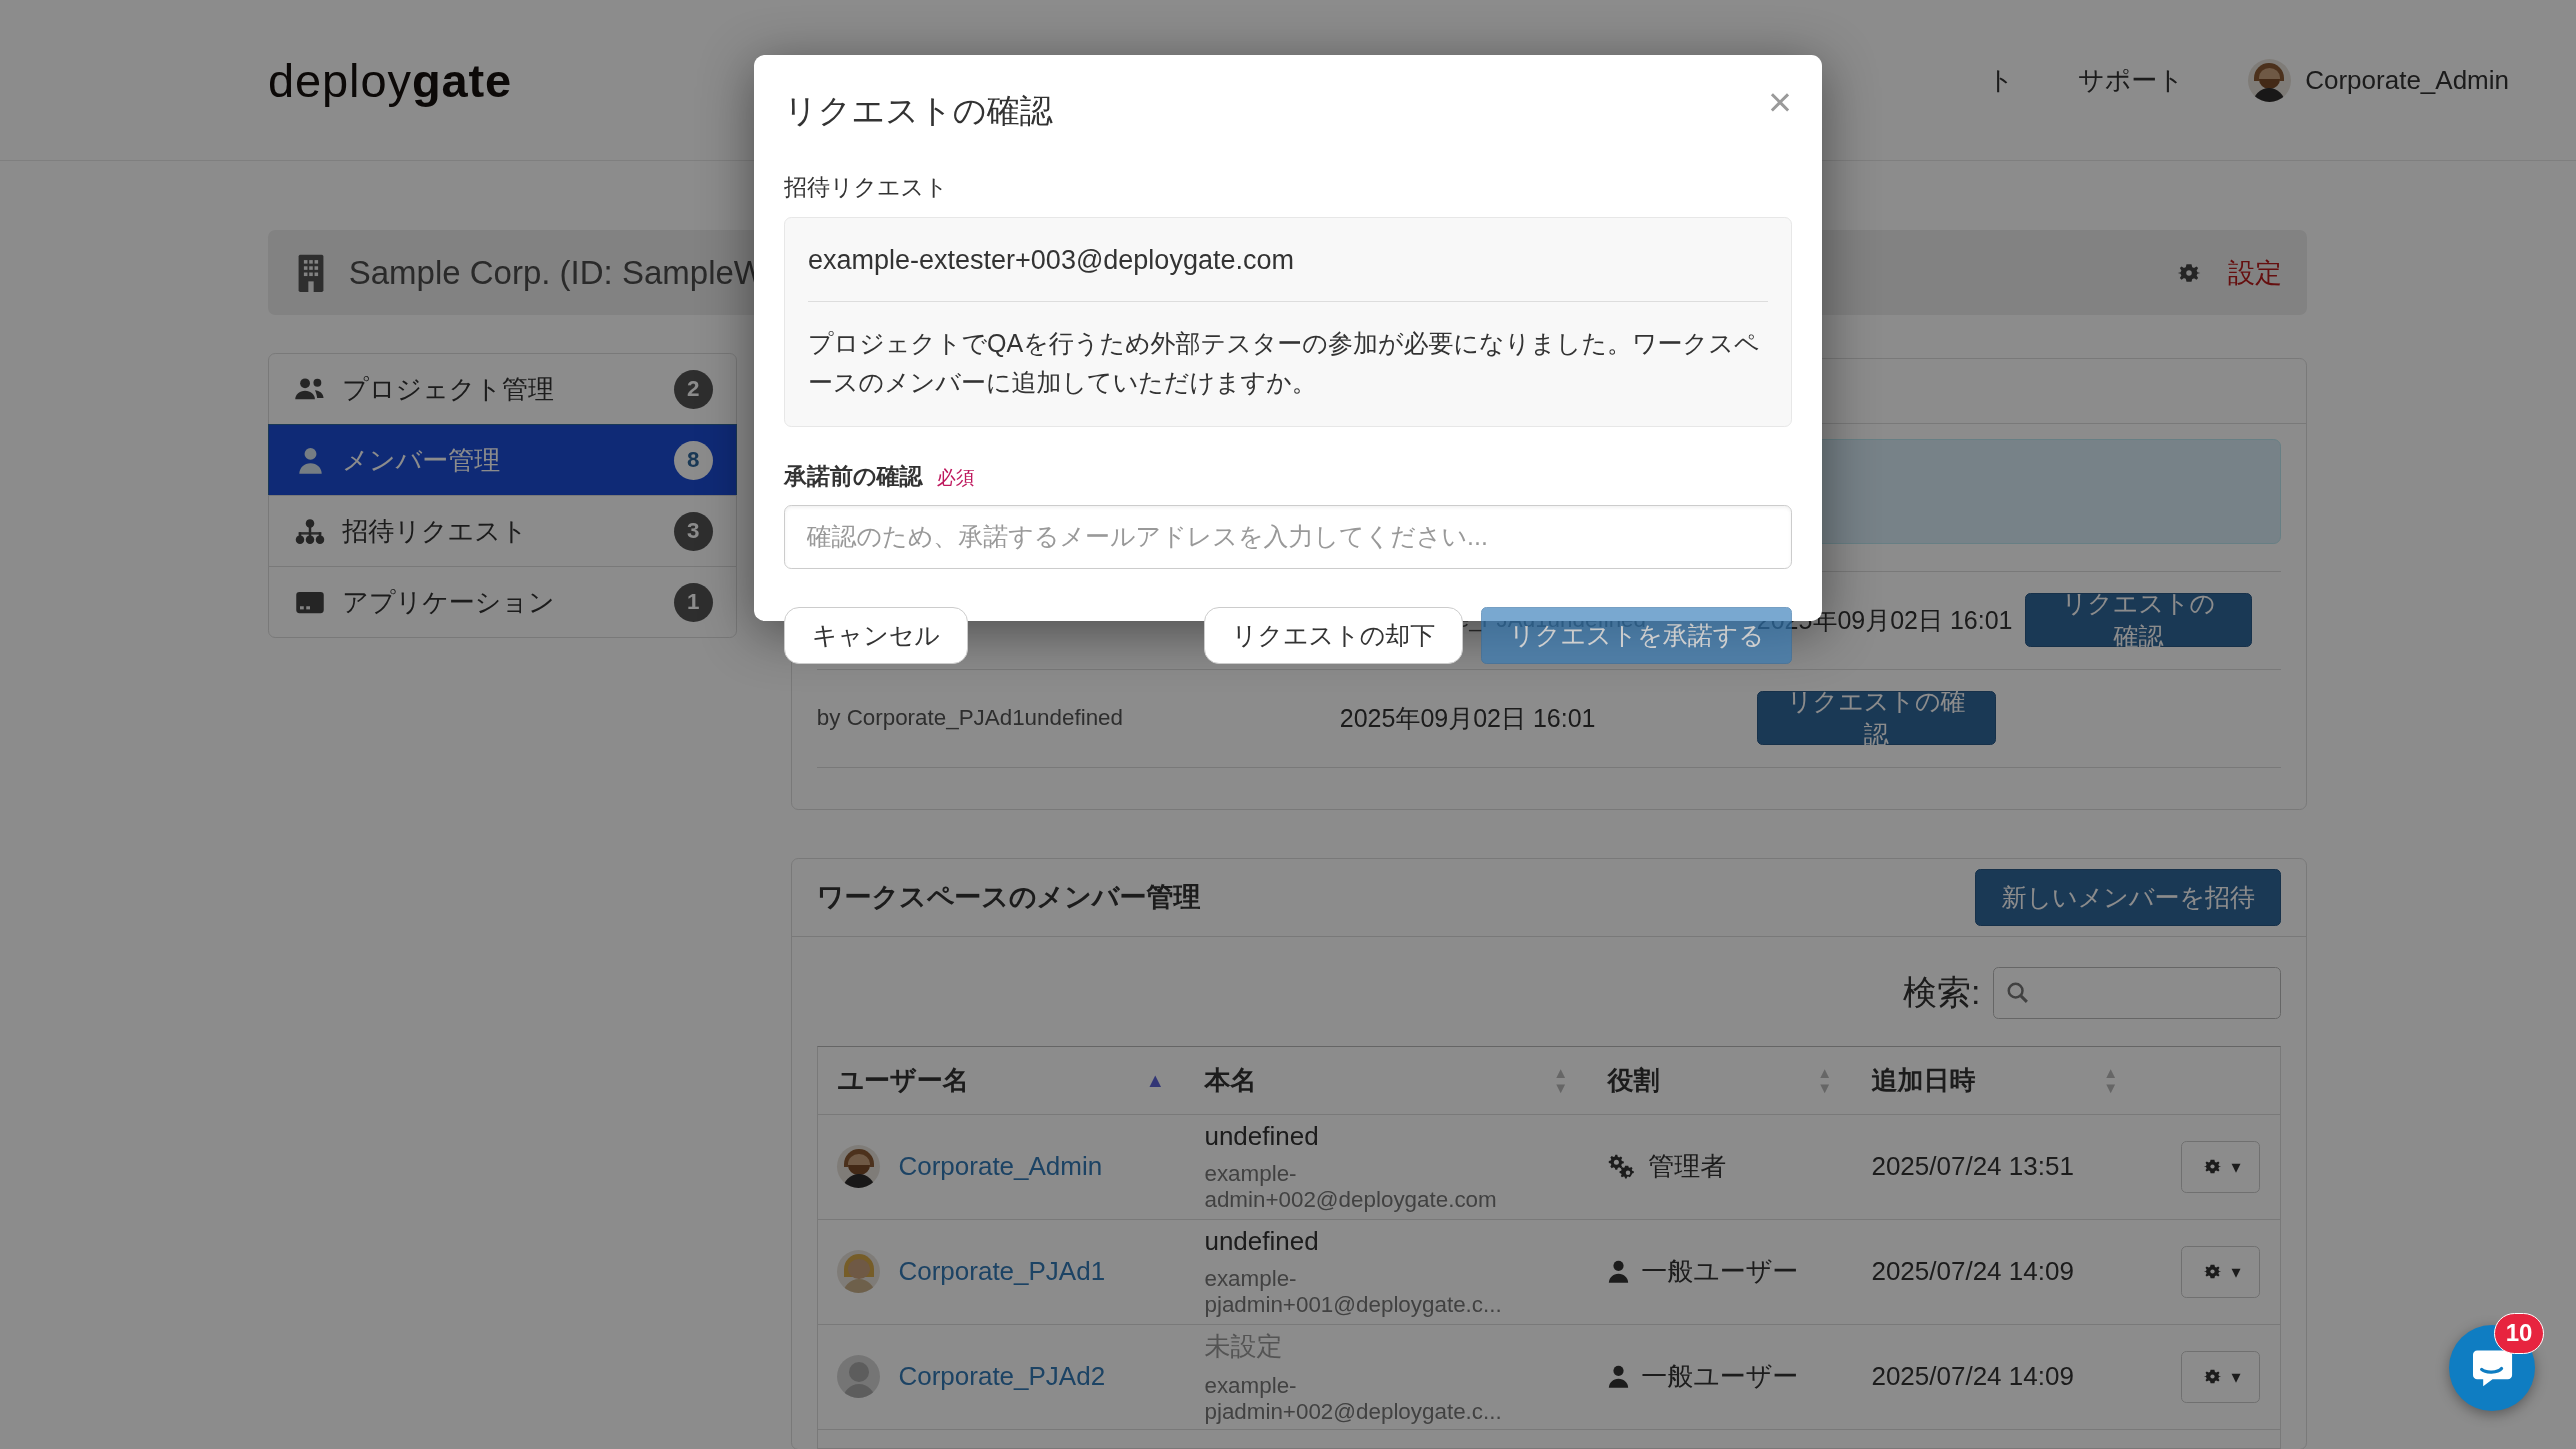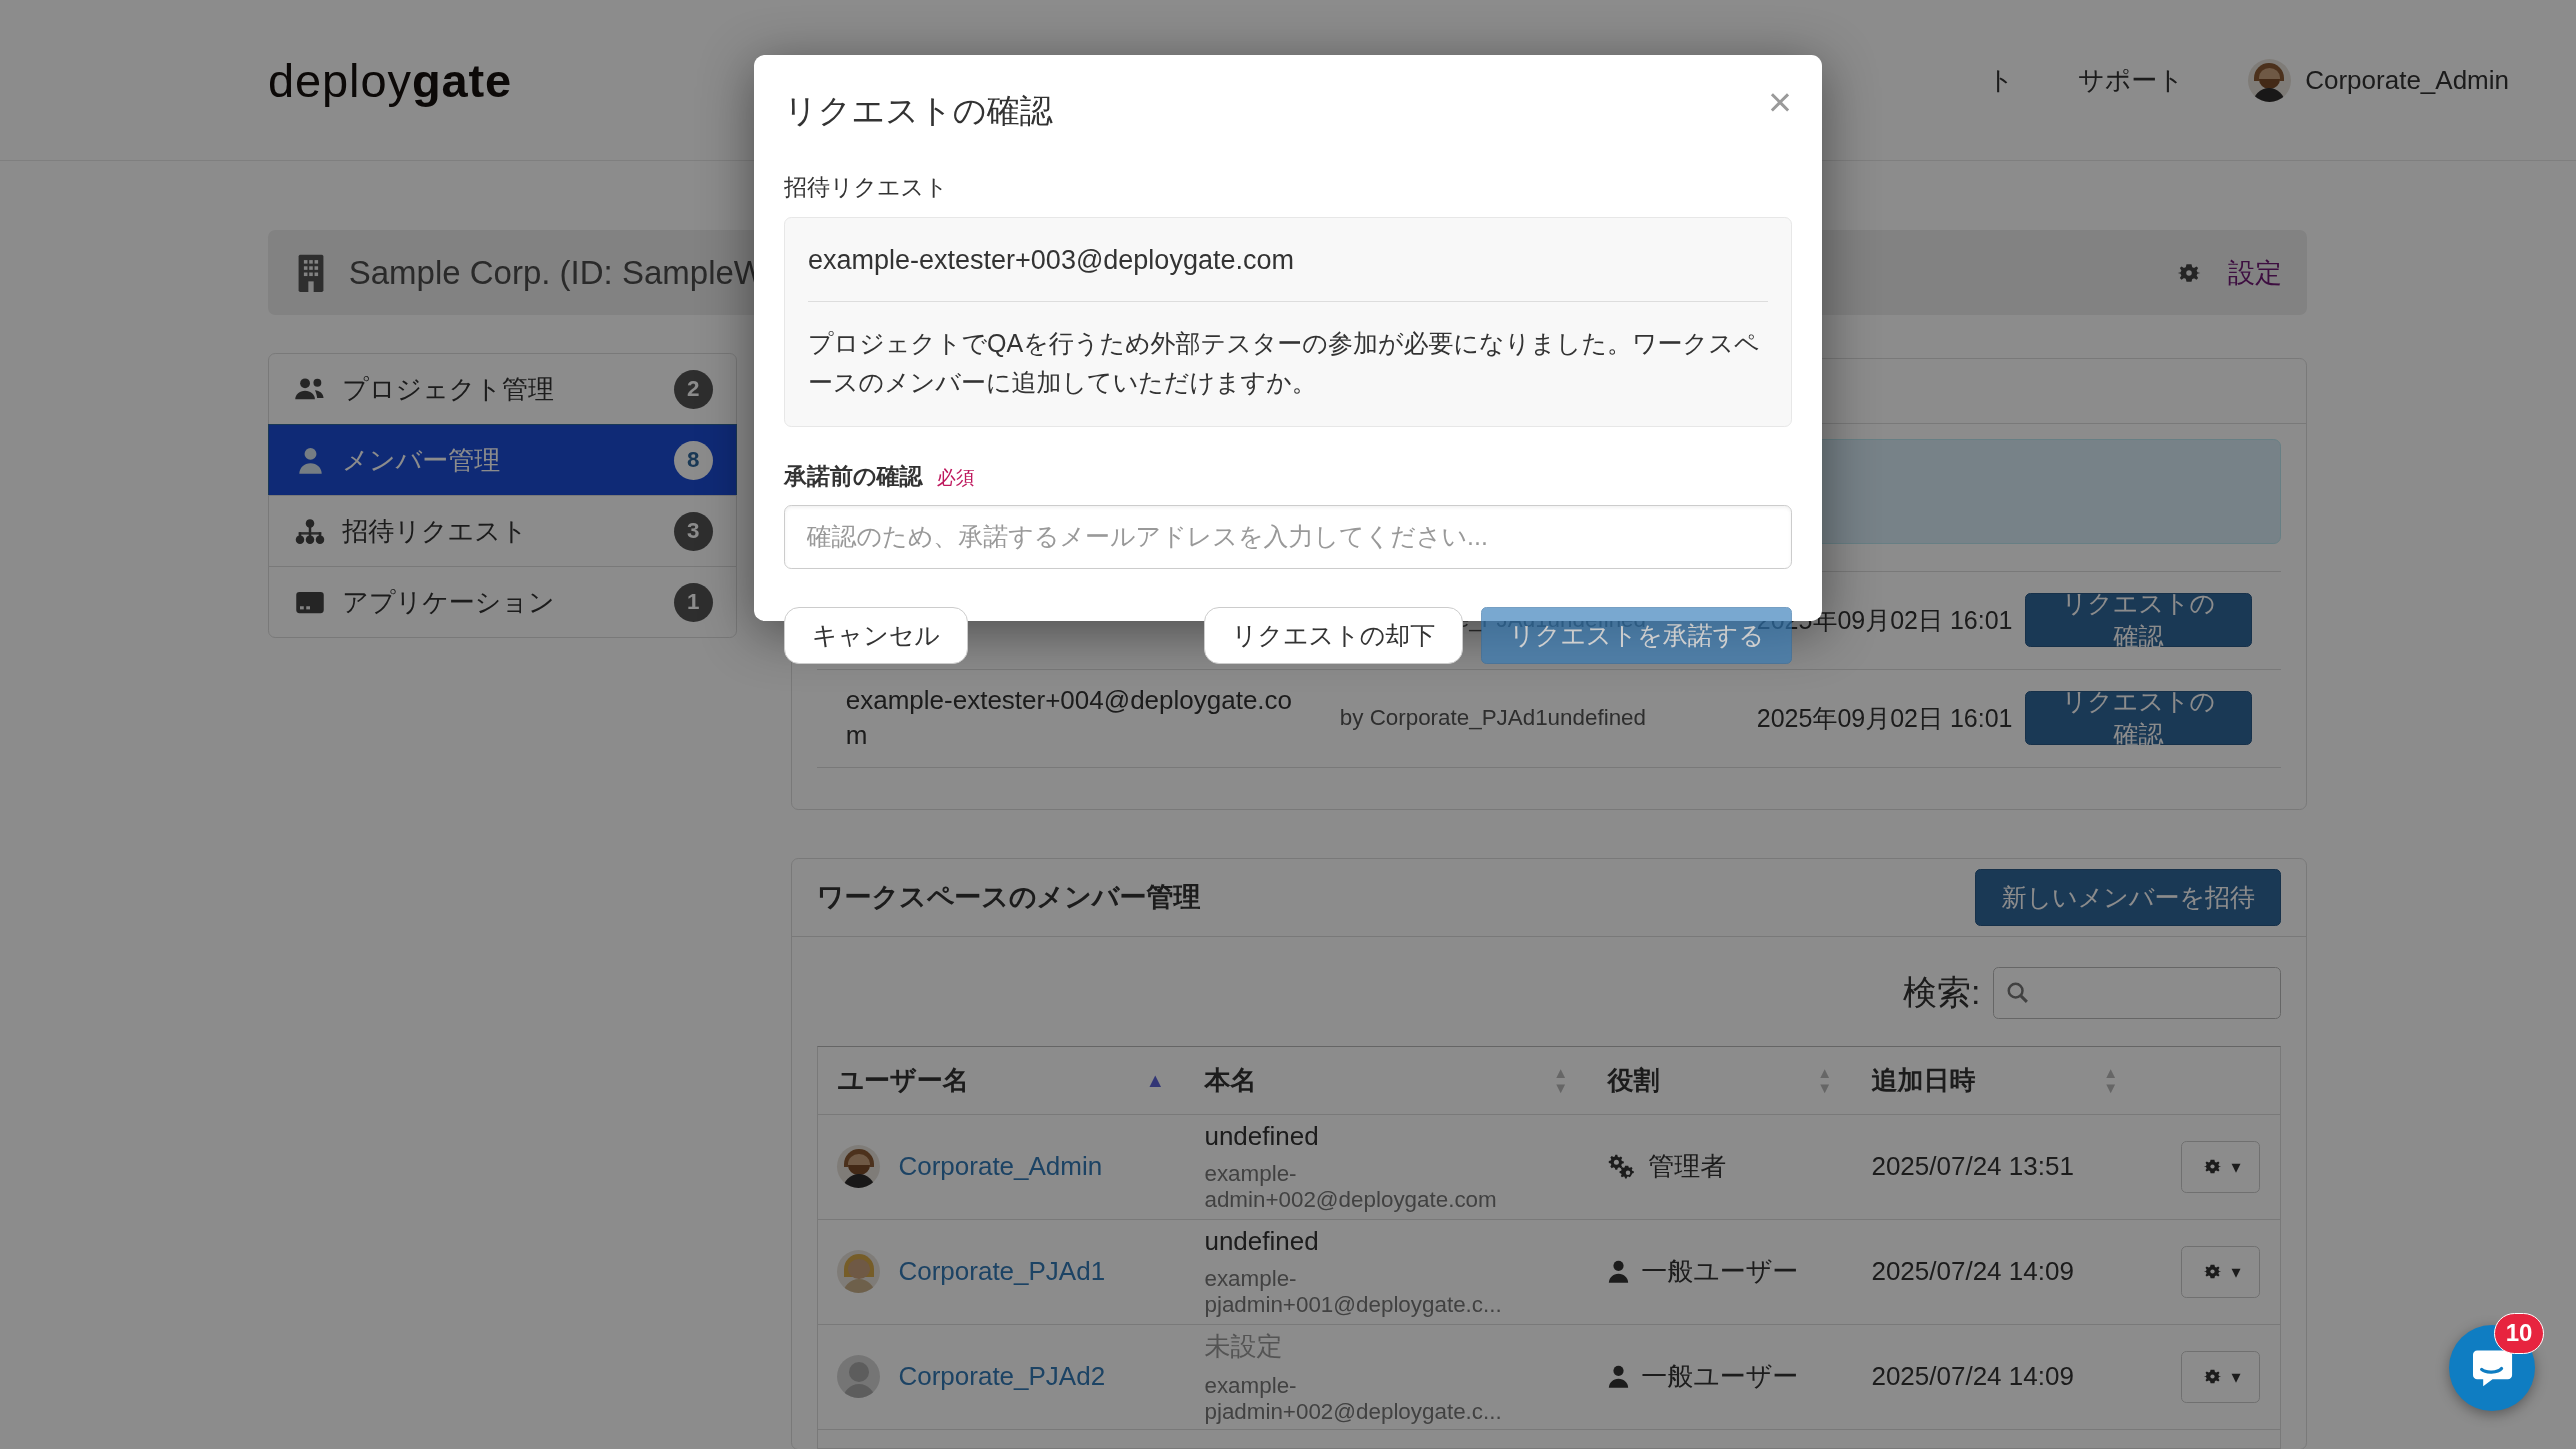--- a/index.html
+++ b/index.html
@@ -34,7 +34,7 @@
   .titlebar { margin-top:69px; height:85px; background:#ededed; border-radius:7.2px;
     display:flex; align-items:center; padding:0 25px; }
   .titlebar .ttl { font-size:33px; color:#4d4d4d; margin-left:19.7px; }
-  .titlebar .right { margin-left:auto; display:flex; align-items:center; gap:24px; font-size:27px; color:#701a75; }
+  .titlebar .right { margin-left:auto; display:flex; align-items:center; gap:24px; font-size:27px; color:#b91c1c; }
 
   .cols { margin-top:38px; display:flex; }
   .sidebar { width:469px; }

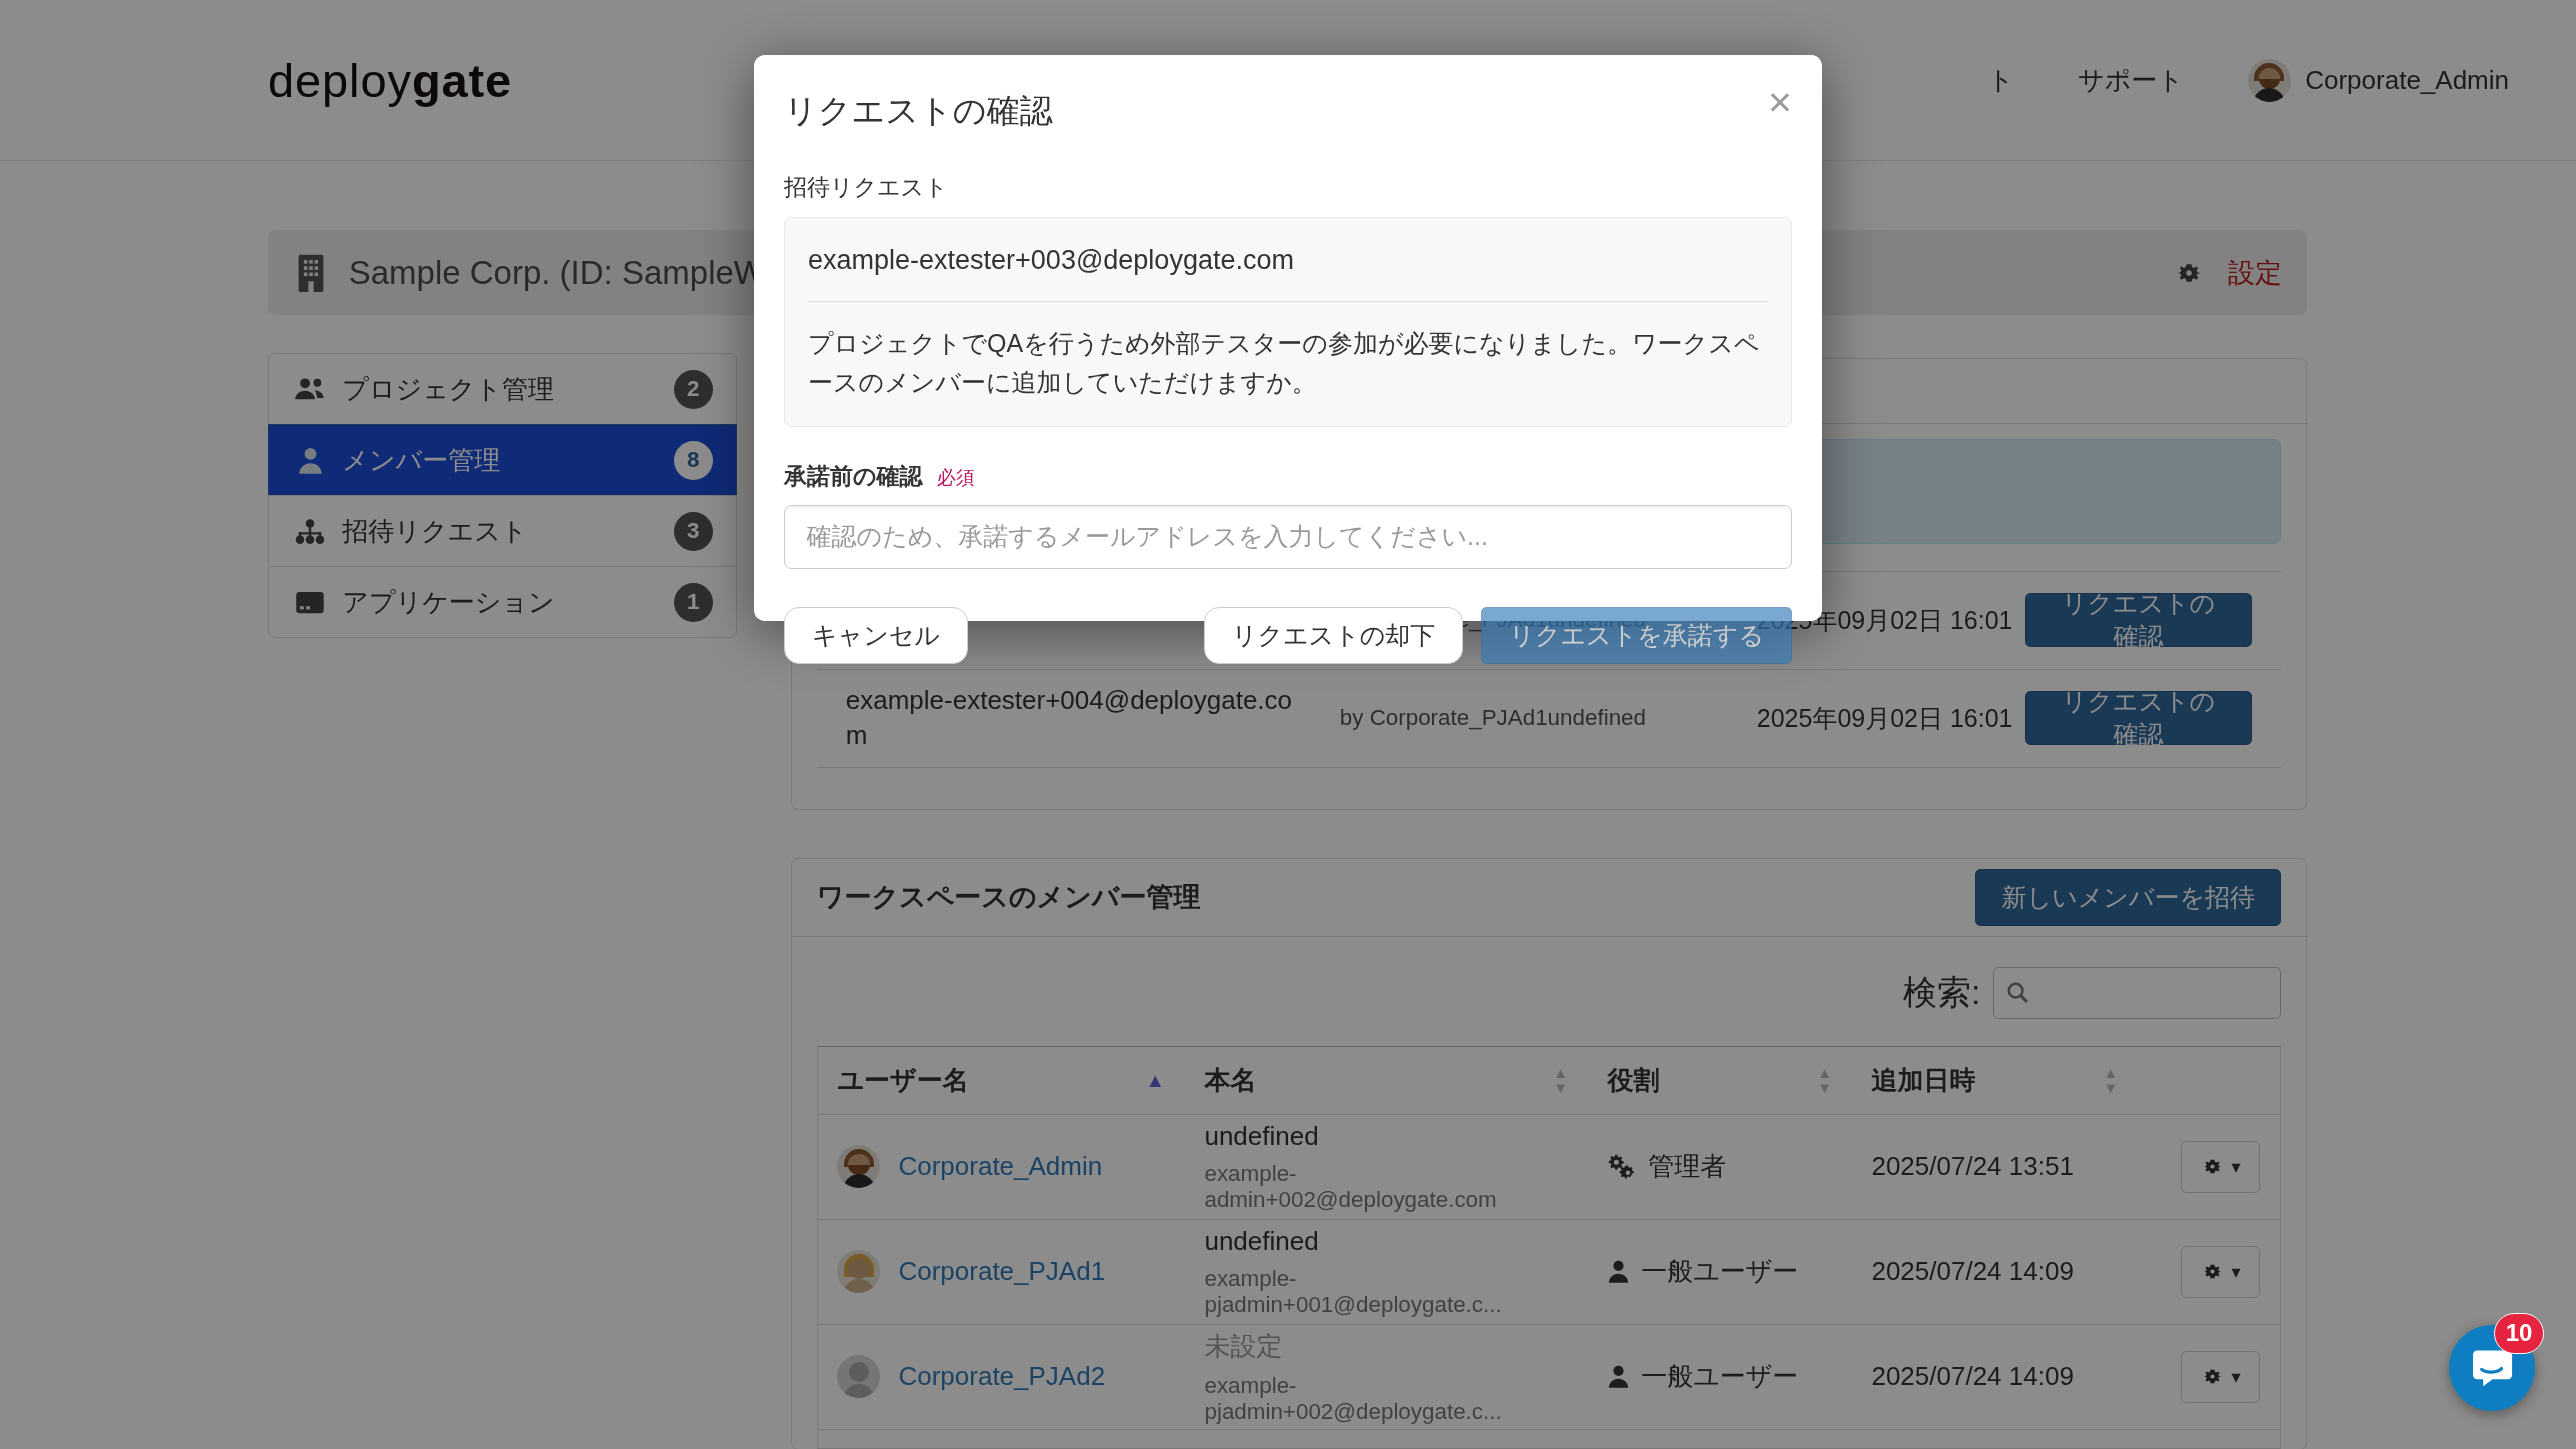--- a/index.html
+++ b/index.html
@@ -261,7 +261,6 @@
                   </div>
               </div>
               <div class="req-row">
-                <div class="req-email">example-extester+004@deploygate.com</div>
                 <div class="req-by">by Corporate_PJAd1undefined</div>
                 <div class="req-date">2025年09月02日 16:01</div>
                 <div class="req-action">

